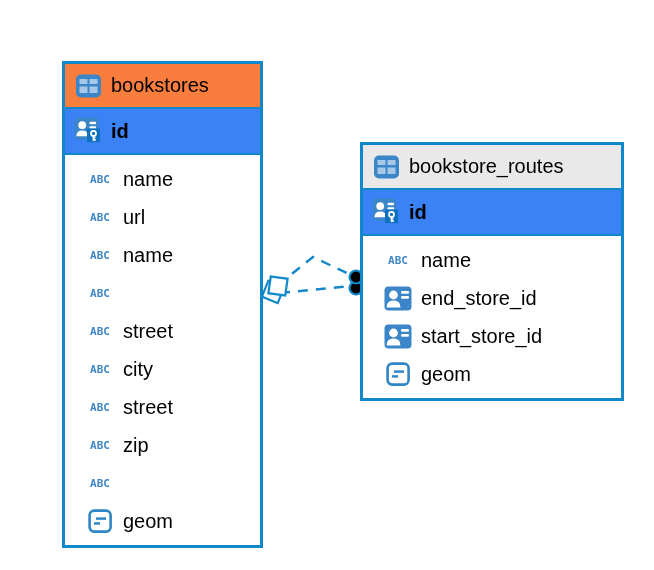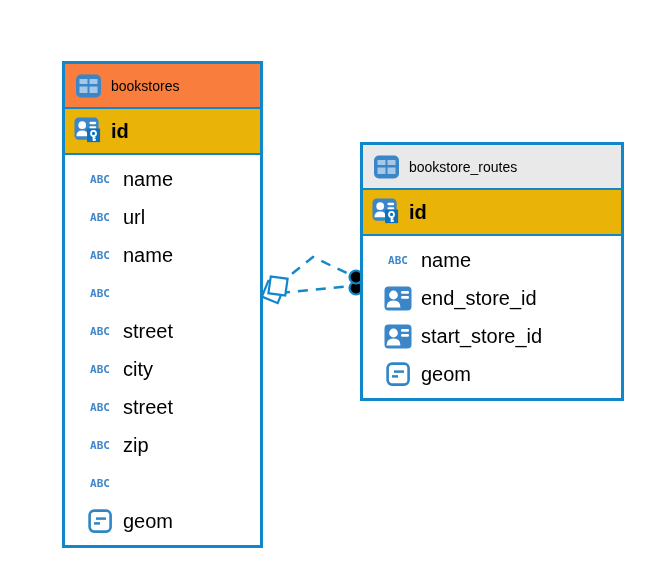--- a/index.html
+++ b/index.html
@@ -14,7 +14,7 @@
   .entity{position:absolute;background:#fff;border:3px solid #0f87c8;box-sizing:border-box;}
   .t-header{height:43px;display:flex;align-items:center;gap:9px;
             padding:0 6px 0 9px;border-bottom:2px solid #0f87c8;
-            font-size:14px;font-weight:500;white-space:nowrap;}
+            font-size:20px;font-weight:500;white-space:nowrap;}
   .t-key{height:44px;display:flex;align-items:center;gap:9px;
          padding:0 6px 0 9px;border-bottom:2px solid #0f87c8;
          font-size:20px;font-weight:700;background:#eab308;white-space:nowrap;}

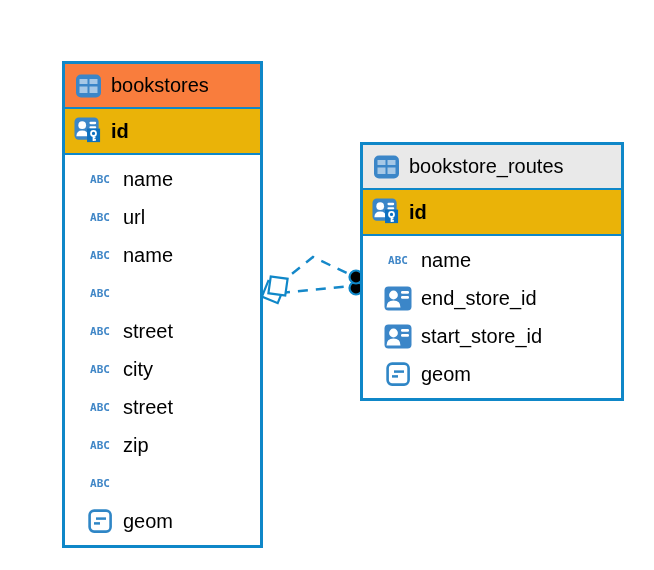--- a/index.html
+++ b/index.html
@@ -17,7 +17,7 @@
             font-size:20px;font-weight:500;white-space:nowrap;}
   .t-key{height:44px;display:flex;align-items:center;gap:9px;
          padding:0 6px 0 9px;border-bottom:2px solid #0f87c8;
-         font-size:20px;font-weight:700;background:#eab308;white-space:nowrap;}
+         font-size:20px;font-weight:700;background:#3b82f6;white-space:nowrap;}
   .t-body{padding:5px 0 5px 12px;}
   .col-row{height:38px;display:flex;align-items:center;gap:9px;
            padding:0 6px 0 9px;font-size:20px;white-space:nowrap;}

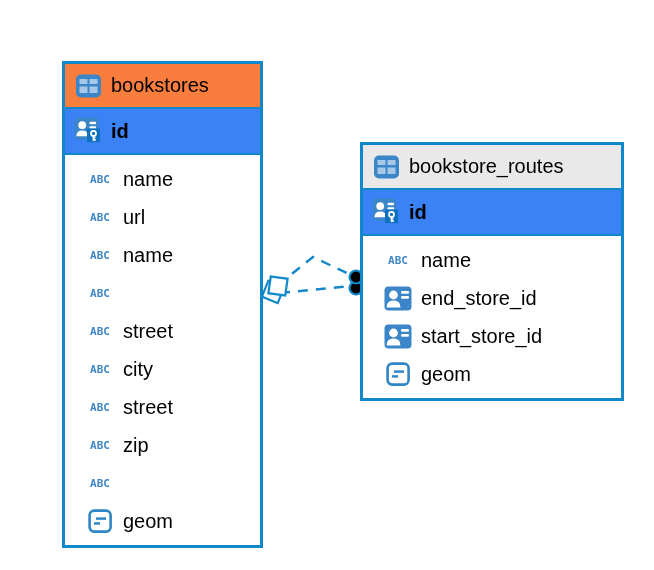--- a/index.html
+++ b/index.html
@@ -18,7 +18,7 @@
   .t-key{height:44px;display:flex;align-items:center;gap:9px;
          padding:0 6px 0 9px;border-bottom:2px solid #0f87c8;
          font-size:20px;font-weight:700;background:#3b82f6;white-space:nowrap;}
-  .t-body{padding:5px 0 5px 12px;}
+  .t-body{padding:5px 0 5px 0;margin-left:12px;}
   .col-row{height:38px;display:flex;align-items:center;gap:9px;
            padding:0 6px 0 9px;font-size:20px;white-space:nowrap;}
   .icon-slot{width:28px;min-width:28px;display:flex;align-items:center;justify-content:center;}

